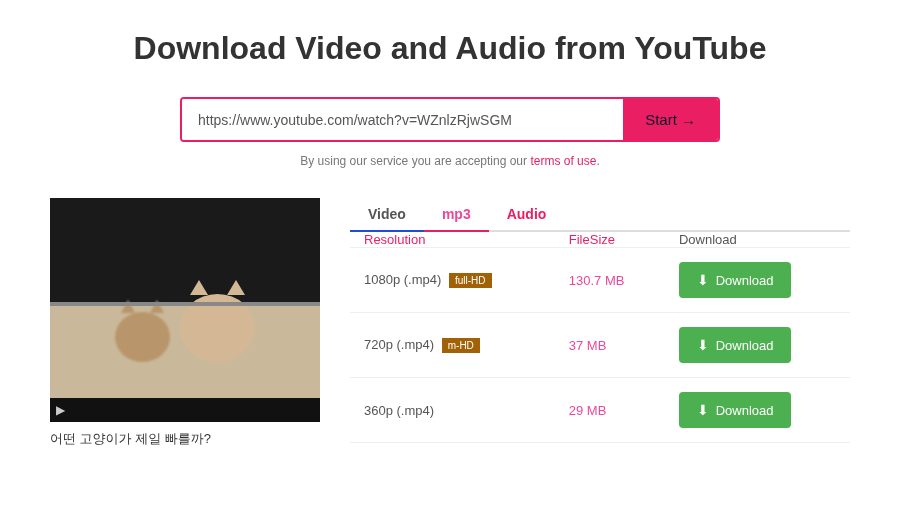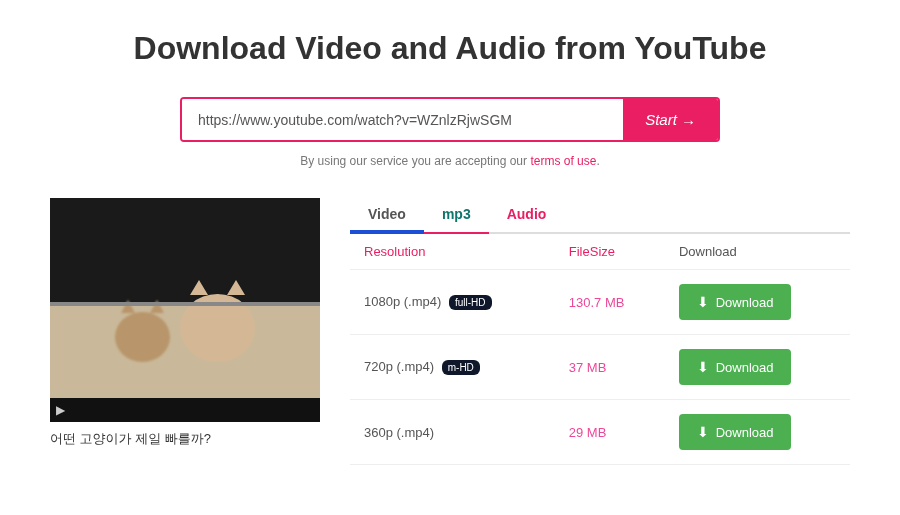--- a/index.html
+++ b/index.html
@@ -43,7 +43,7 @@
     }
     .start-button {
       background: #e91e63;
-      color: #ffffff;
+      color: #0f172a;
       border: none;
       padding: 12px 22px;
       font-size: 15px;
@@ -52,7 +52,6 @@
       display: flex;
       align-items: center;
       gap: 6px;
-      font-style: italic;
     }
     .terms-text {
       text-align: center;

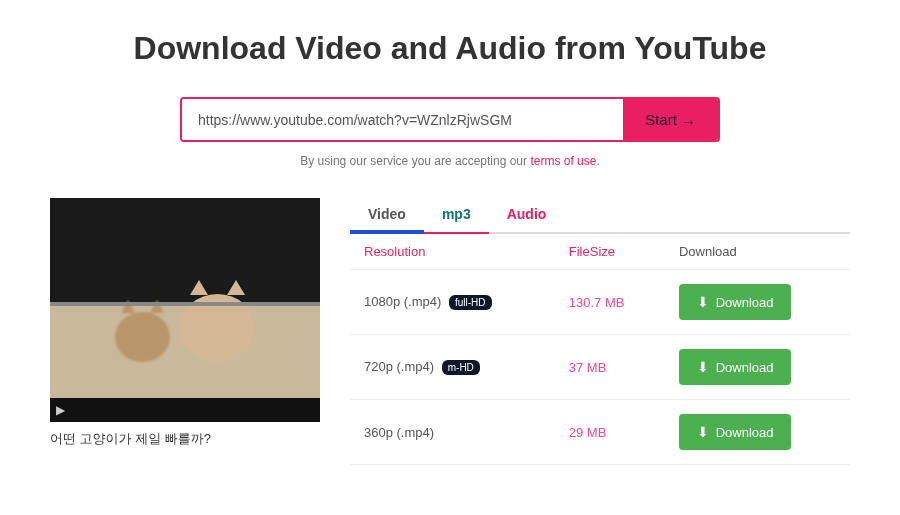--- a/index.html
+++ b/index.html
@@ -136,7 +136,7 @@
       border-bottom: 2px solid transparent;
       margin-bottom: -2px;
     }
-    .tab.active-video { color: #555; border-bottom: 4px solid #1d4ed8; font-weight: 600; }
+    .tab.active-video { color: #555; border-bottom: 2px solid #1d4ed8; font-weight: 600; }
     .tab.active-mp3 { color: #0f766e; border-bottom: 2px solid #e91e63; font-weight: 600; }
     .tab.active-audio { color: #e91e63; font-weight: 600; }
     table {

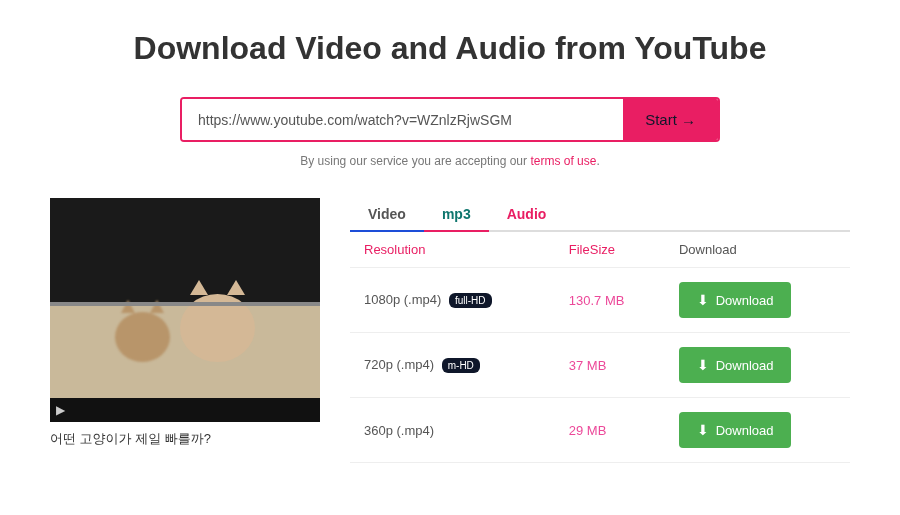--- a/index.html
+++ b/index.html
@@ -137,7 +137,7 @@
       margin-bottom: -2px;
     }
     .tab.active-video { color: #555; border-bottom: 2px solid #1d4ed8; font-weight: 600; }
-    .tab.active-mp3 { color: #0f766e; border-bottom: 2px solid #e91e63; font-weight: 600; }
+    .tab.active-mp3 { color: #ec4899; border-bottom: 2px solid #e91e63; font-weight: 600; }
     .tab.active-audio { color: #e91e63; font-weight: 600; }
     table {
       width: 100%;

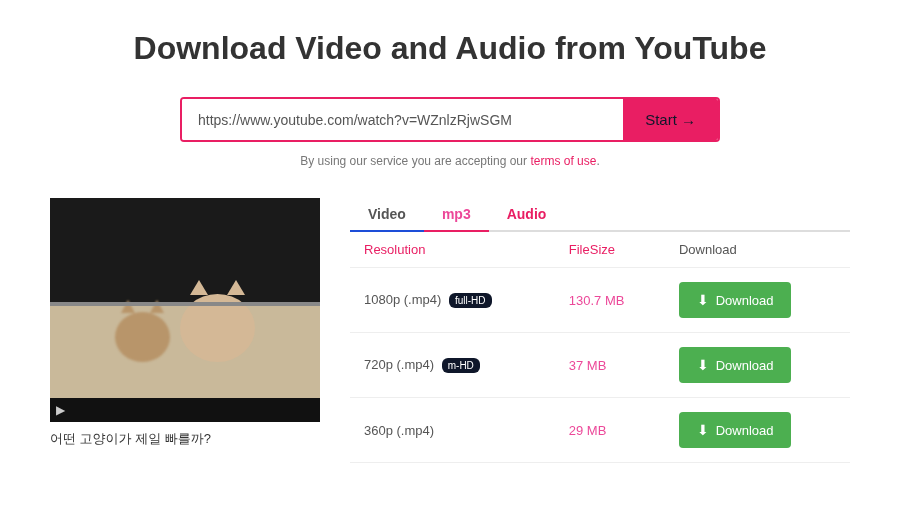--- a/index.html
+++ b/index.html
@@ -145,7 +145,7 @@
       font-size: 13px;
     }
     thead tr th {
-      padding: 10px 14px;
+      padding: 0 14px;
       text-align: left;
       font-weight: 400;
       color: #e91e63;

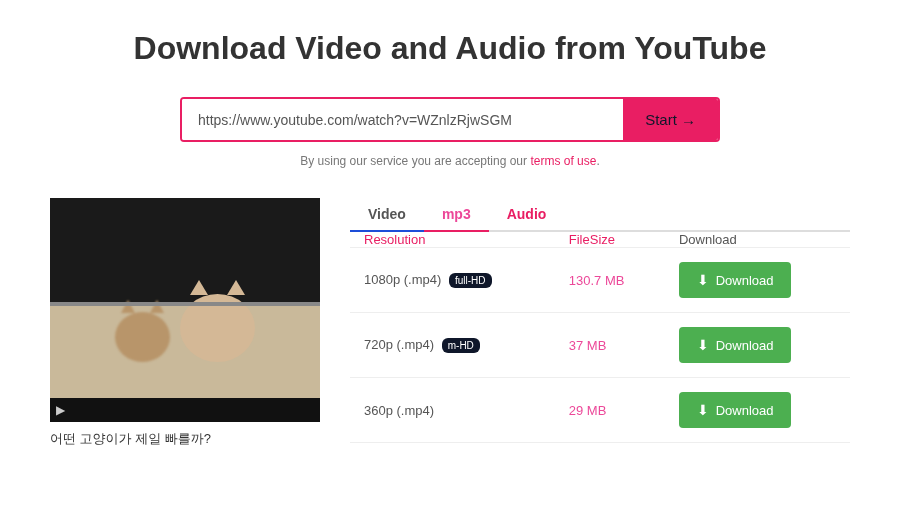--- a/index.html
+++ b/index.html
@@ -161,11 +161,11 @@
     .filesize-cell { color: #ec4899; }
     .badge {
       display: inline-block;
-      background: #0f172a;
+      background: #a16207;
       color: #fff;
       font-size: 10px;
       padding: 2px 6px;
-      border-radius: 6px;
+      border-radius: 0;
       margin-left: 4px;
     }
     .download-btn {

